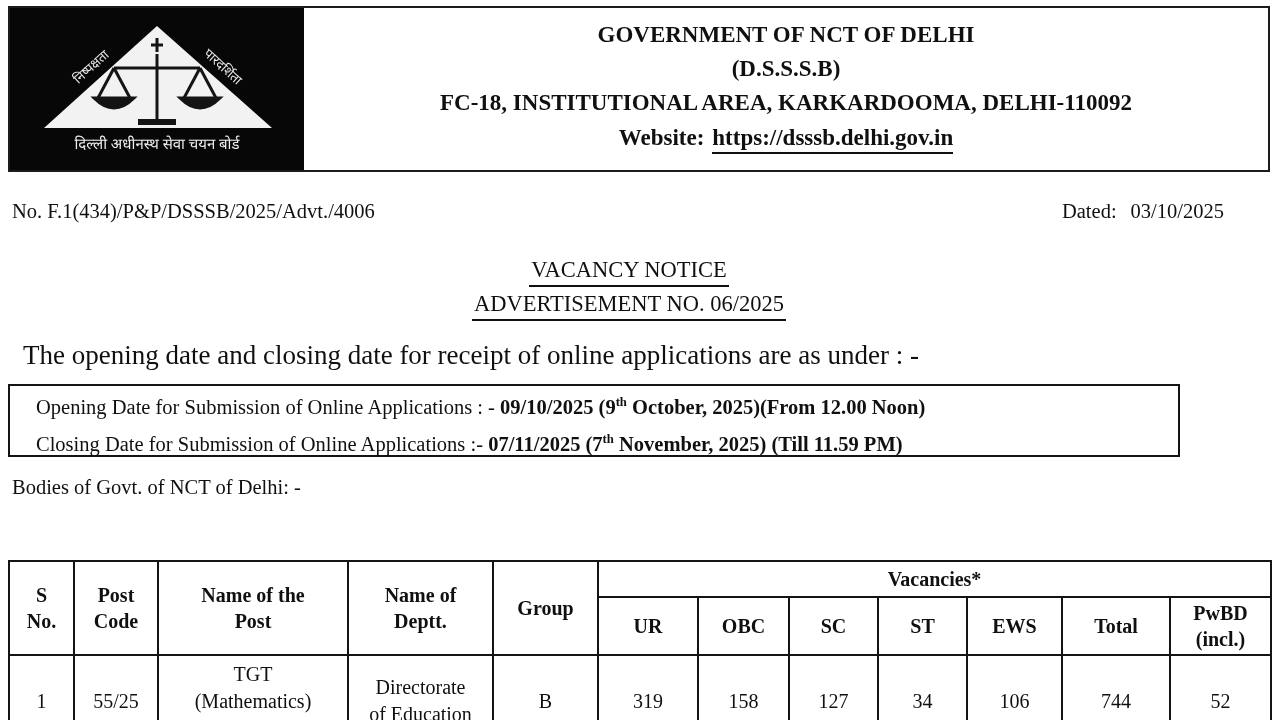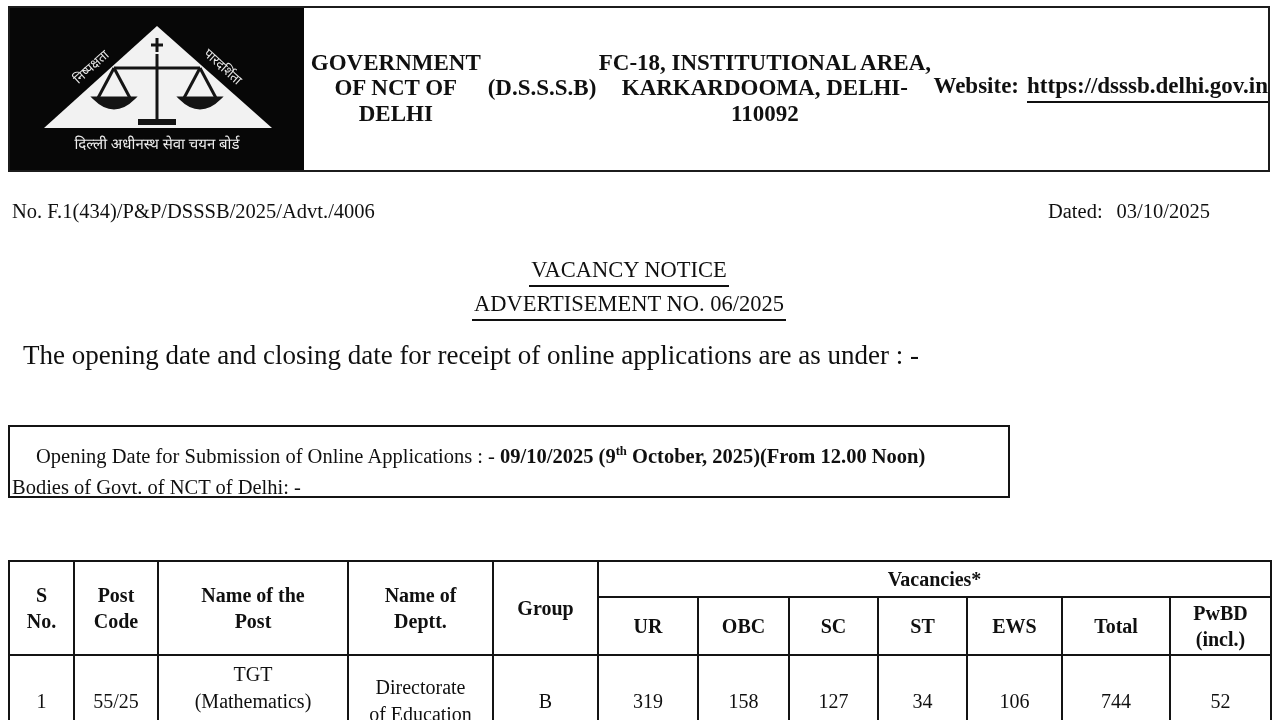--- a/index.html
+++ b/index.html
@@ -18,8 +18,8 @@
   .logo-box { width:294px; height:100%; background:#070707; flex:none; }
   .logo-box svg { width:100%; height:100%; display:block; }
   .header-text {
-    flex:1; display:flex; flex-direction:row; justify-content:space-evenly;
-    align-items:center; text-align:center; font-weight:bold; font-size:23px;
+    flex:1; display:flex; flex-direction:column; justify-content:space-evenly;
+    align-items:center; font-weight:bold; font-size:23px;
     padding:5px 0 7px 0; line-height:1.1;
   }
   .website-line { white-space:nowrap; }

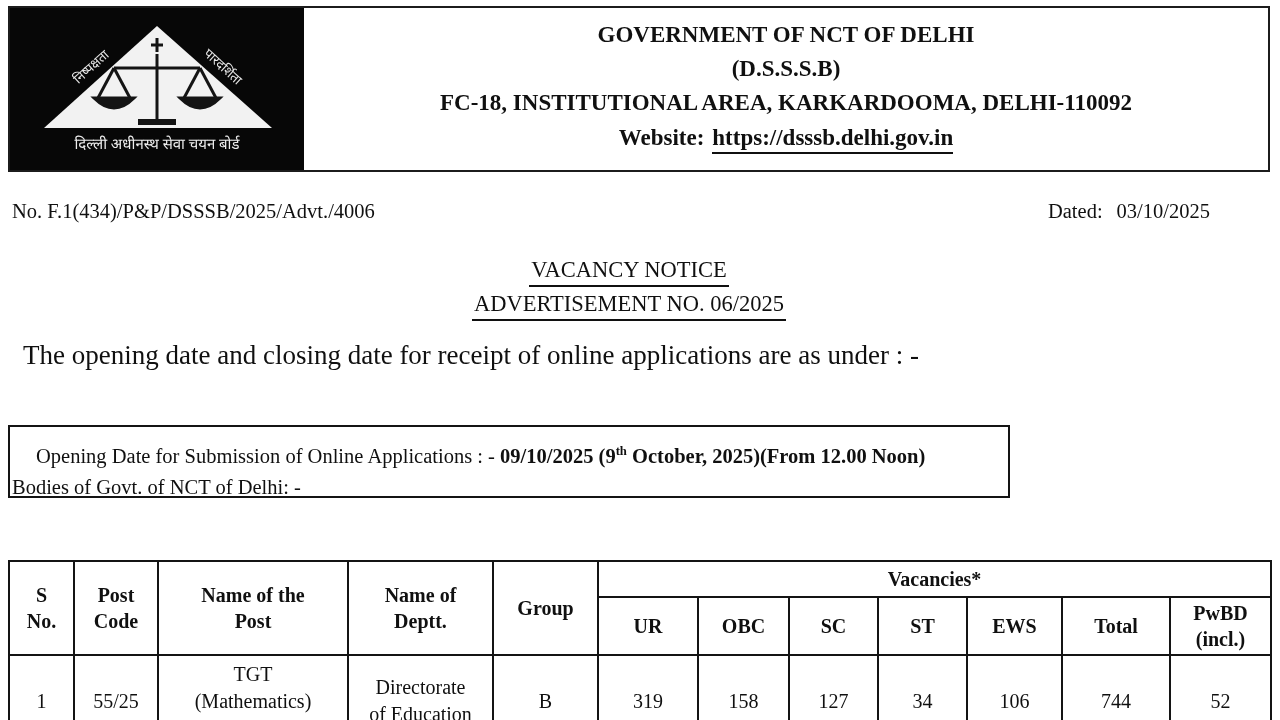--- a/index.html
+++ b/index.html
@@ -31,7 +31,7 @@
 
   
   .ref-row {
-    position:absolute; top:200px; left:12px; right:70px;
+    position:absolute; top:200px; left:12px; right:56px;
     display:flex; justify-content:space-between; font-size:20.5px;
   }
   .dated-wrap { display:flex; gap:14px; }

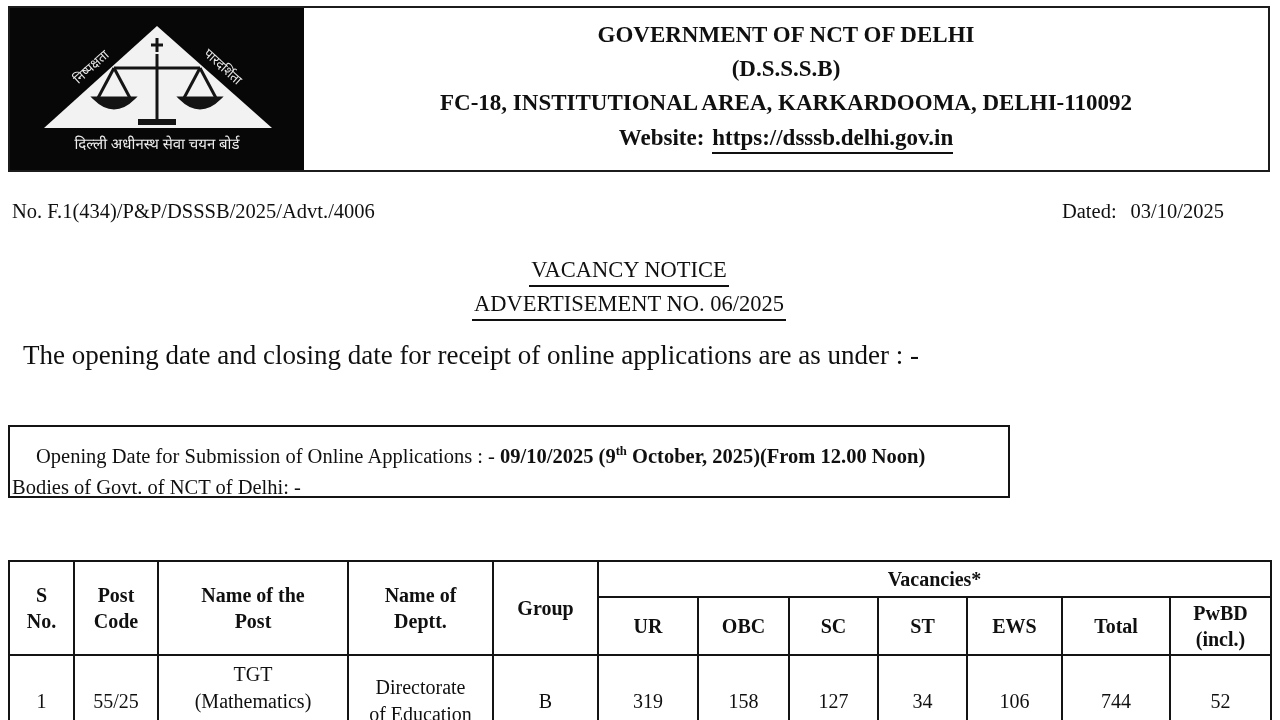--- a/index.html
+++ b/index.html
@@ -52,9 +52,9 @@
 
   
   .dates-box {
-    position:absolute; top:384px; left:8px; width:1002px; height:73px;
-    border:2.5px solid #141414; padding:8px 10px 0 26px;
-    font-size:20.5px; line-height:32px; white-space:nowrap;margin-top:41px;
+    position:absolute; top:384px; left:8px; width:1172px; height:73px;
+    border:2.5px solid #141414; padding:0 10px 0 26px;
+    font-size:20.5px; line-height:32px; white-space:nowrap;
   }
   .date-val { font-weight:bold; }
   .date-val sup { font-size:0.62em; font-weight:bold; }

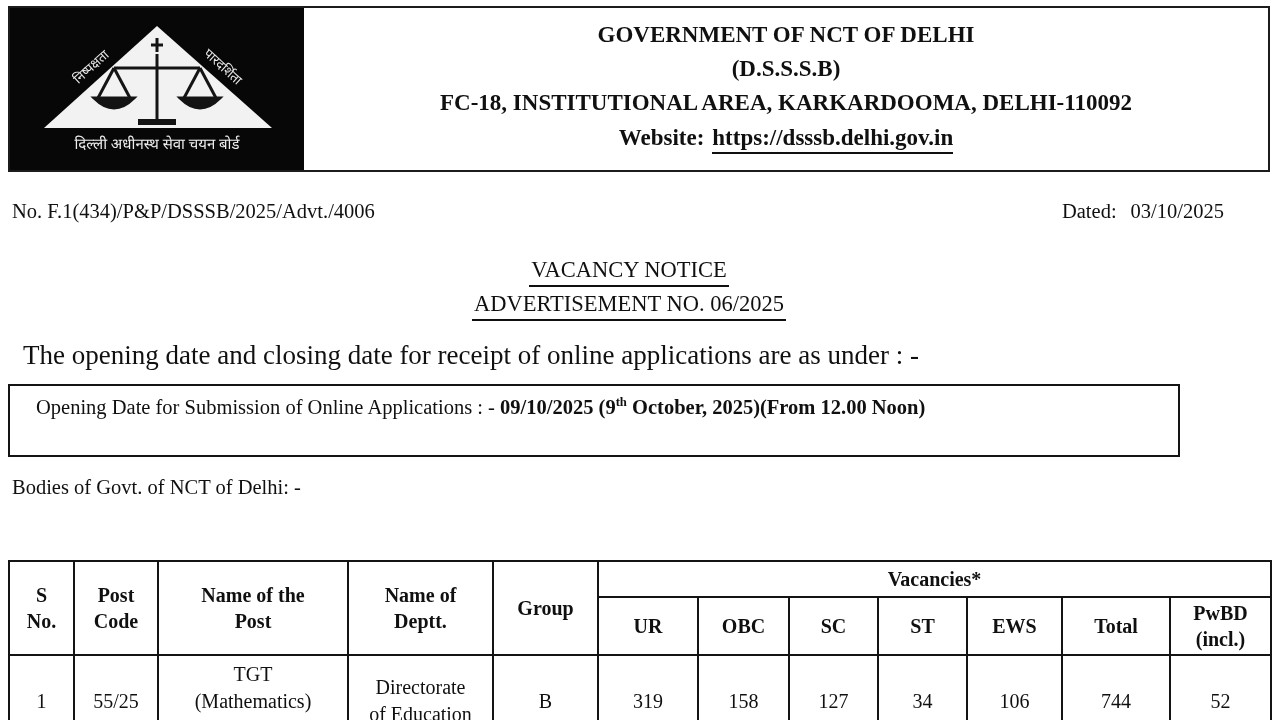--- a/index.html
+++ b/index.html
@@ -146,6 +146,10 @@
     <div>
       <span>Opening Date for Submission of Online Applications : -</span>
       <span class="date-val"><span>09/10/2025 (9</span><sup>th</sup><span> October, 2025)(From 12.00 Noon)</span></span>
+    </div>
+    <div>
+      <span>Closing Date for Submission of Online Applications  :-</span>
+      <span class="date-val"><span>07/11/2025 (7</span><sup>th</sup><span> November, 2025) (Till 11.59 PM)</span></span>
     </div>
   </div>
 

